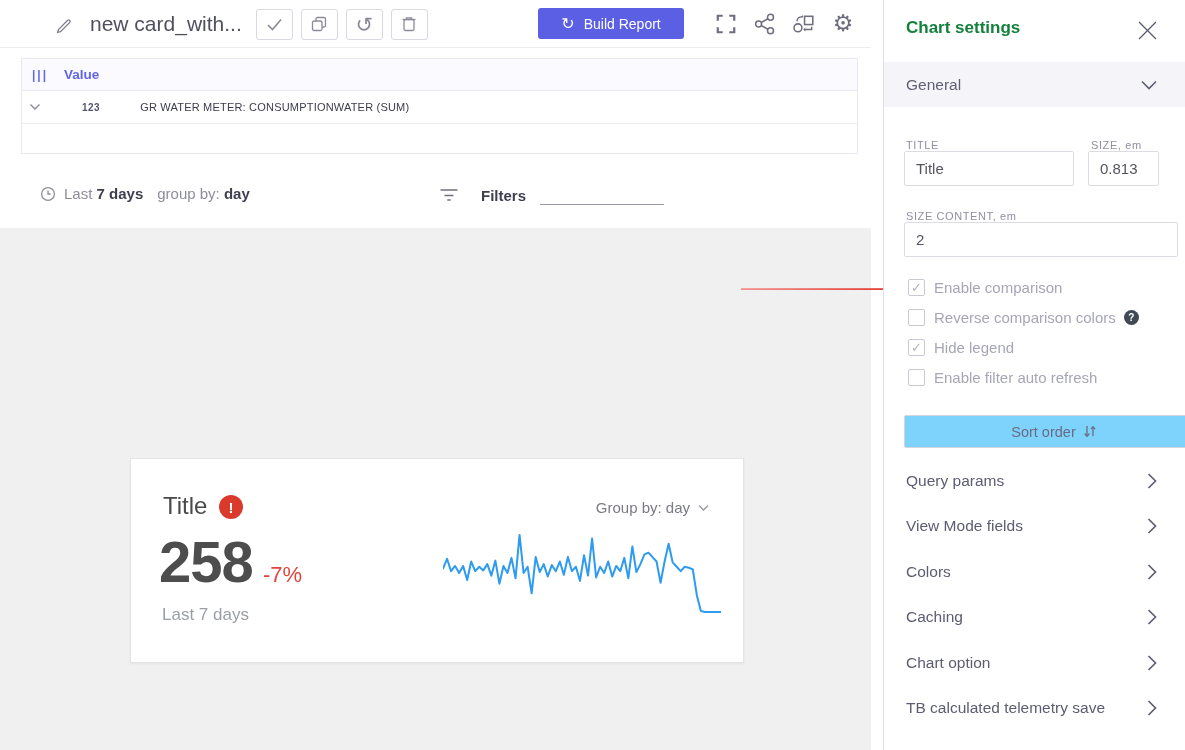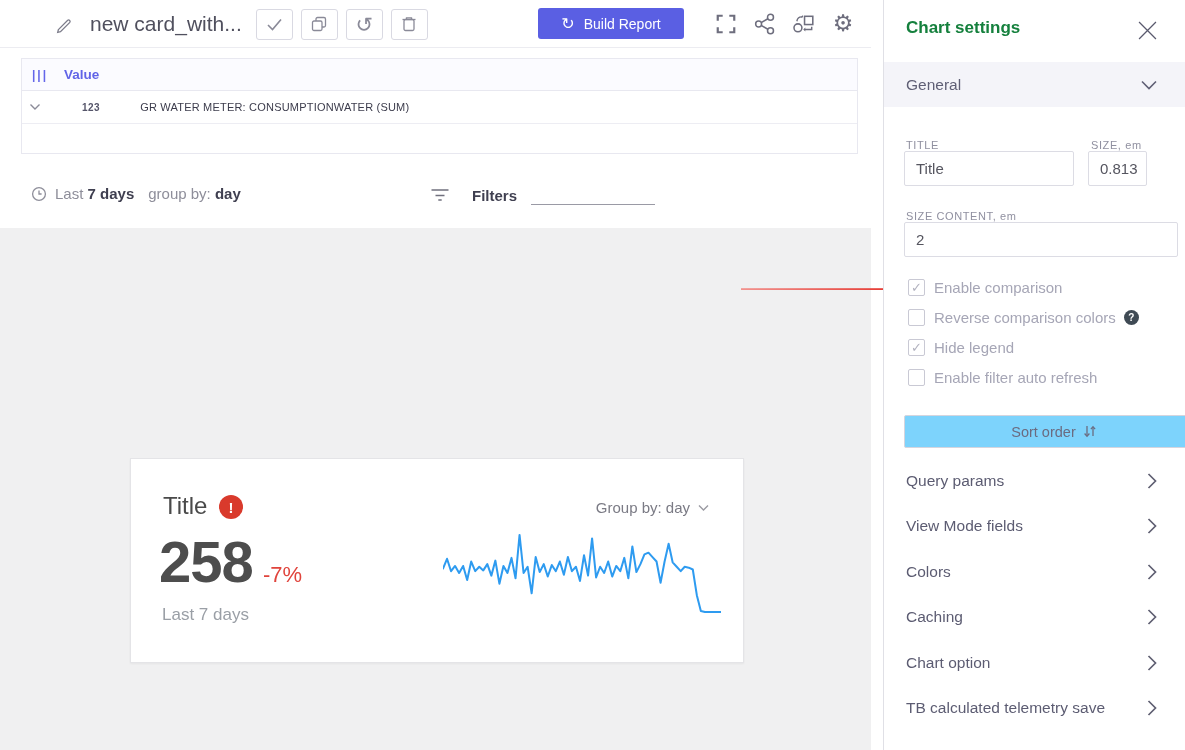--- a/index.html
+++ b/index.html
@@ -236,7 +236,7 @@
   <span class="field-label" style="left:22px;top:139px">TITLE</span>
   <input class="field-input" style="left: 20px; top: 151px; width: 170px;" value="Title">
   <span class="field-label" style="left:207px;top:139px">SIZE, em</span>
-  <input class="field-input" style="left: 204px; top: 151px; width: 59px; padding-right: 2px;" value="0.813">
+  <input class="field-input" style="left: 204px; top: 151px; width: 71px; padding-right: 2px;" value="0.813">
   <span class="field-label" style="left:22px;top:210px">SIZE CONTENT, em</span>
   <input class="field-input" style="left: 20px; top: 222px; width: 274px;" value="2">
 

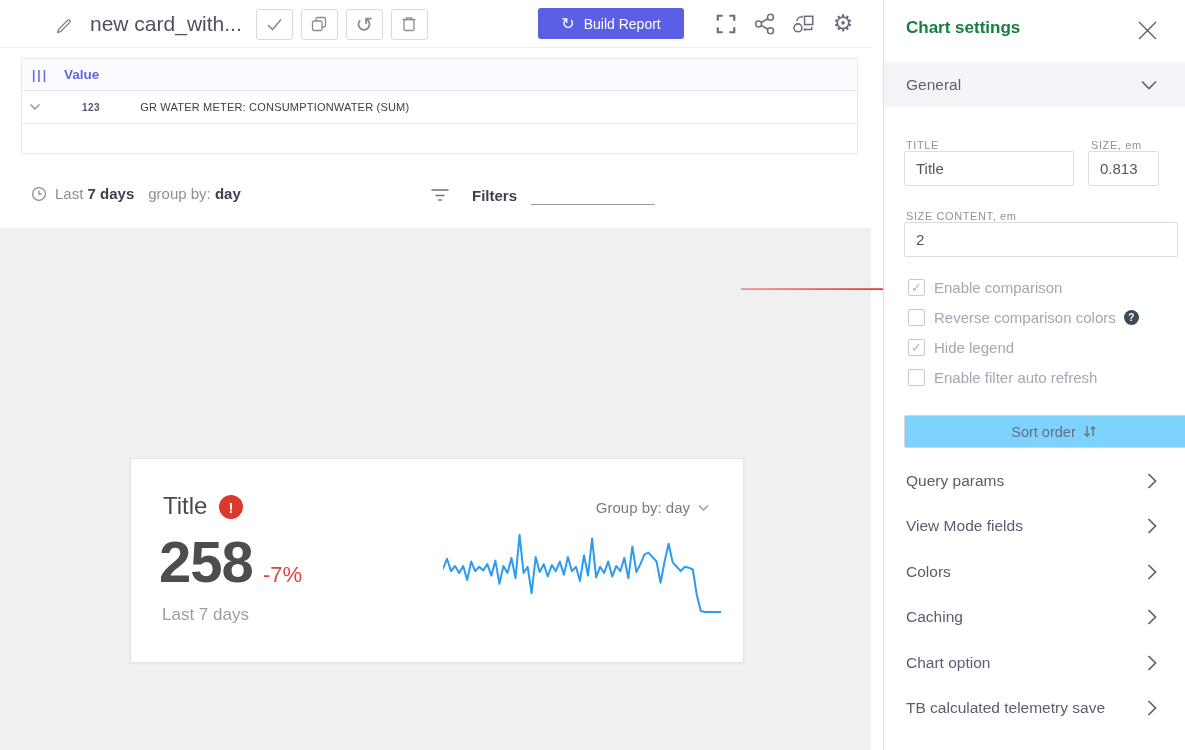--- a/index.html
+++ b/index.html
@@ -34,7 +34,7 @@
   .dt-row-label { font-size:11px; color:#3c3c4c; letter-spacing:0.2px; }
   .dt-empty { height:29px; }
 
-  .filterbar { position:absolute; left:1px; top:180px; width:871px; height:34px;padding-left:42px; }
+  .filterbar { position:absolute; left:10px; top:180px; width:871px; height:34px;padding-left:42px; }
   .time-group { position:absolute; left:30px; top:5px; display:flex; align-items:center; font-size:15px; }
   .muted { color:#8e8e9a; }
   .strong { color:#3f3f50; font-weight:bold; }

